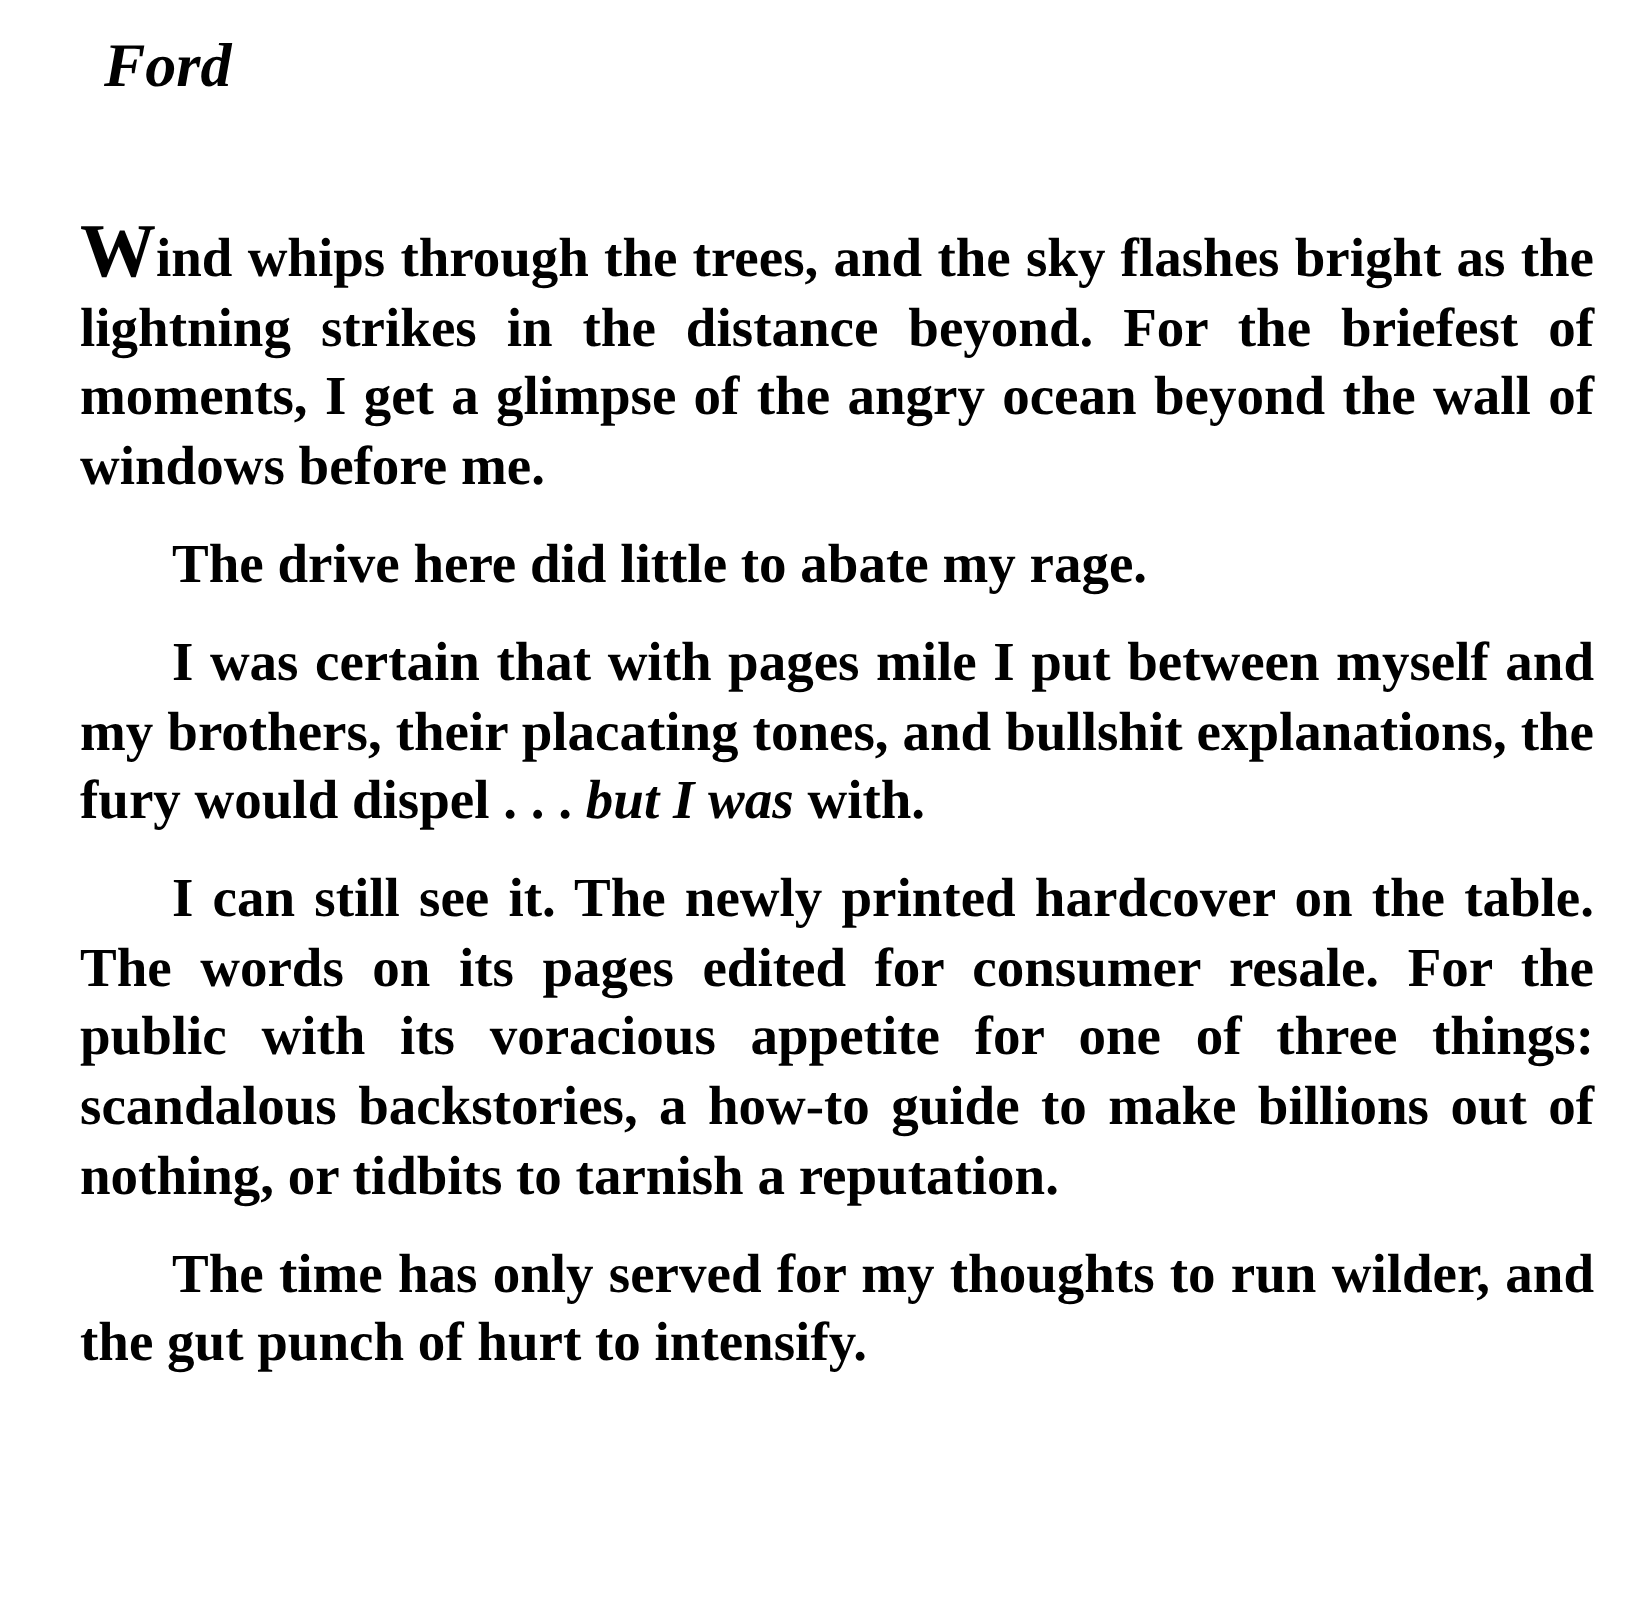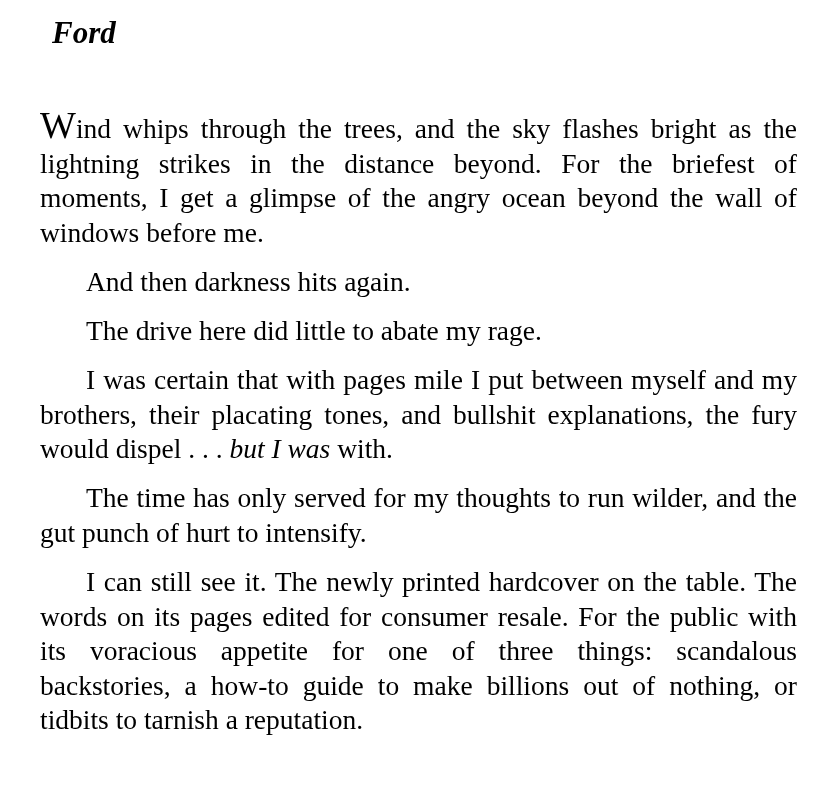--- a/index.html
+++ b/index.html
@@ -7,7 +7,7 @@
          font-family:"Liberation Serif","DejaVu Serif",serif; color:#000; }
   .chapter-title { position:absolute; left:40px; top:0px; margin:12px;
          font-size:31px; font-weight:bold; font-style:italic; line-height:42px; }
-  .text { position:absolute; left:40px; top:112px; width:757px; }
+  .text { position:absolute; left:40px; top:112px; width:757px;font-weight:bold; }
   p { margin:0; font-size:27.5px; line-height:34.6px; text-align:justify;
       text-indent:46px; }
   p.first { text-indent:0; }

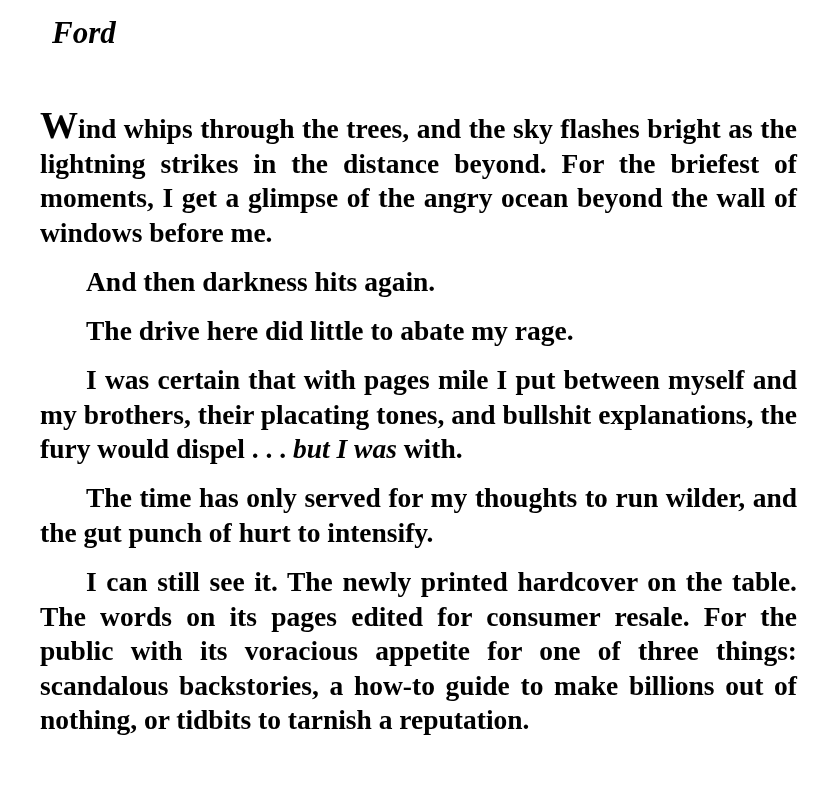--- a/index.html
+++ b/index.html
@@ -22,7 +22,6 @@
 
 <div class="text">
   <p class="first"><span class="dropcap">W</span><span>ind whips through the trees, and the sky flashes bright as the lightning strikes in the distance beyond. For the briefest of moments, I get a glimpse of the angry ocean beyond the wall of windows before me.</span></p>
-  <p>And then darkness hits again.</p>
   <p>The drive here did little to abate my rage.</p>
   <p><span>I was certain that with pages mile I put between myself and my brothers, their placating tones, and bullshit explanations, the fury would dispel . . . </span><em>but I was</em><span> with.</span></p>
   <p>The time has only served for my thoughts to run wilder, and the gut punch of hurt to intensify.</p>

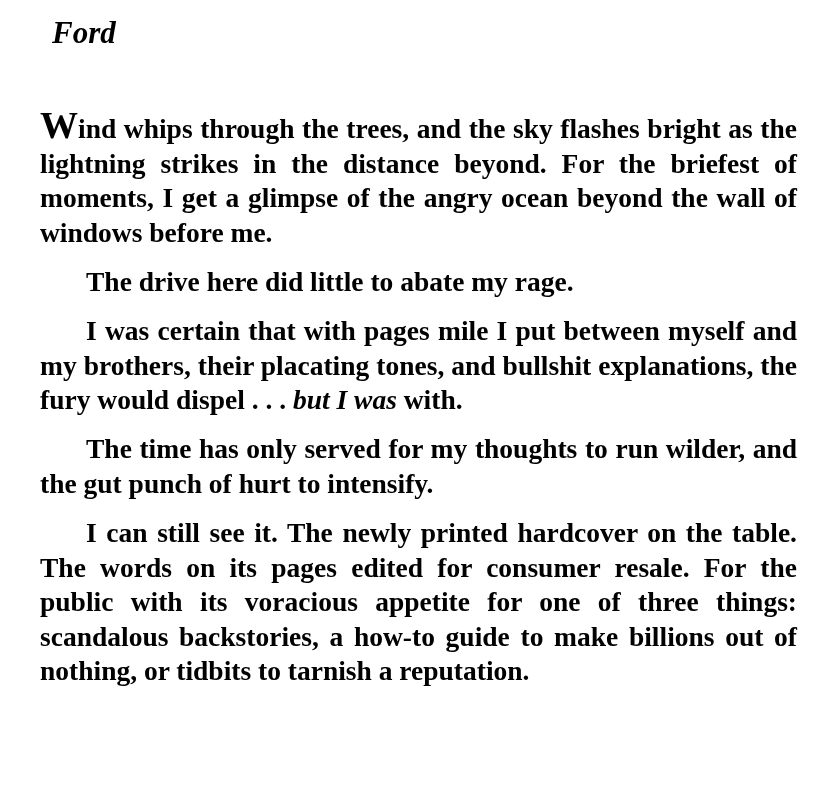--- a/index.html
+++ b/index.html
@@ -24,8 +24,8 @@
   <p class="first"><span class="dropcap">W</span><span>ind whips through the trees, and the sky flashes bright as the lightning strikes in the distance beyond. For the briefest of moments, I get a glimpse of the angry ocean beyond the wall of windows before me.</span></p>
   <p>The drive here did little to abate my rage.</p>
   <p><span>I was certain that with pages mile I put between myself and my brothers, their placating tones, and bullshit explanations, the fury would dispel . . . </span><em>but I was</em><span> with.</span></p>
+  <p>I can still see it. The newly printed hardcover on the table. The words on its pages edited for consumer resale. For the public with its voracious appetite for one of three things: scandalous backstories, a how-to guide to make billions out of nothing, or tidbits to tarnish a reputation.</p>
   <p>The time has only served for my thoughts to run wilder, and the gut punch of hurt to intensify.</p>
-  <p>I can still see it. The newly printed hardcover on the table. The words on its pages edited for consumer resale. For the public with its voracious appetite for one of three things: scandalous backstories, a how-to guide to make billions out of nothing, or tidbits to tarnish a reputation.</p>
 </div>
 
 </body></html>

